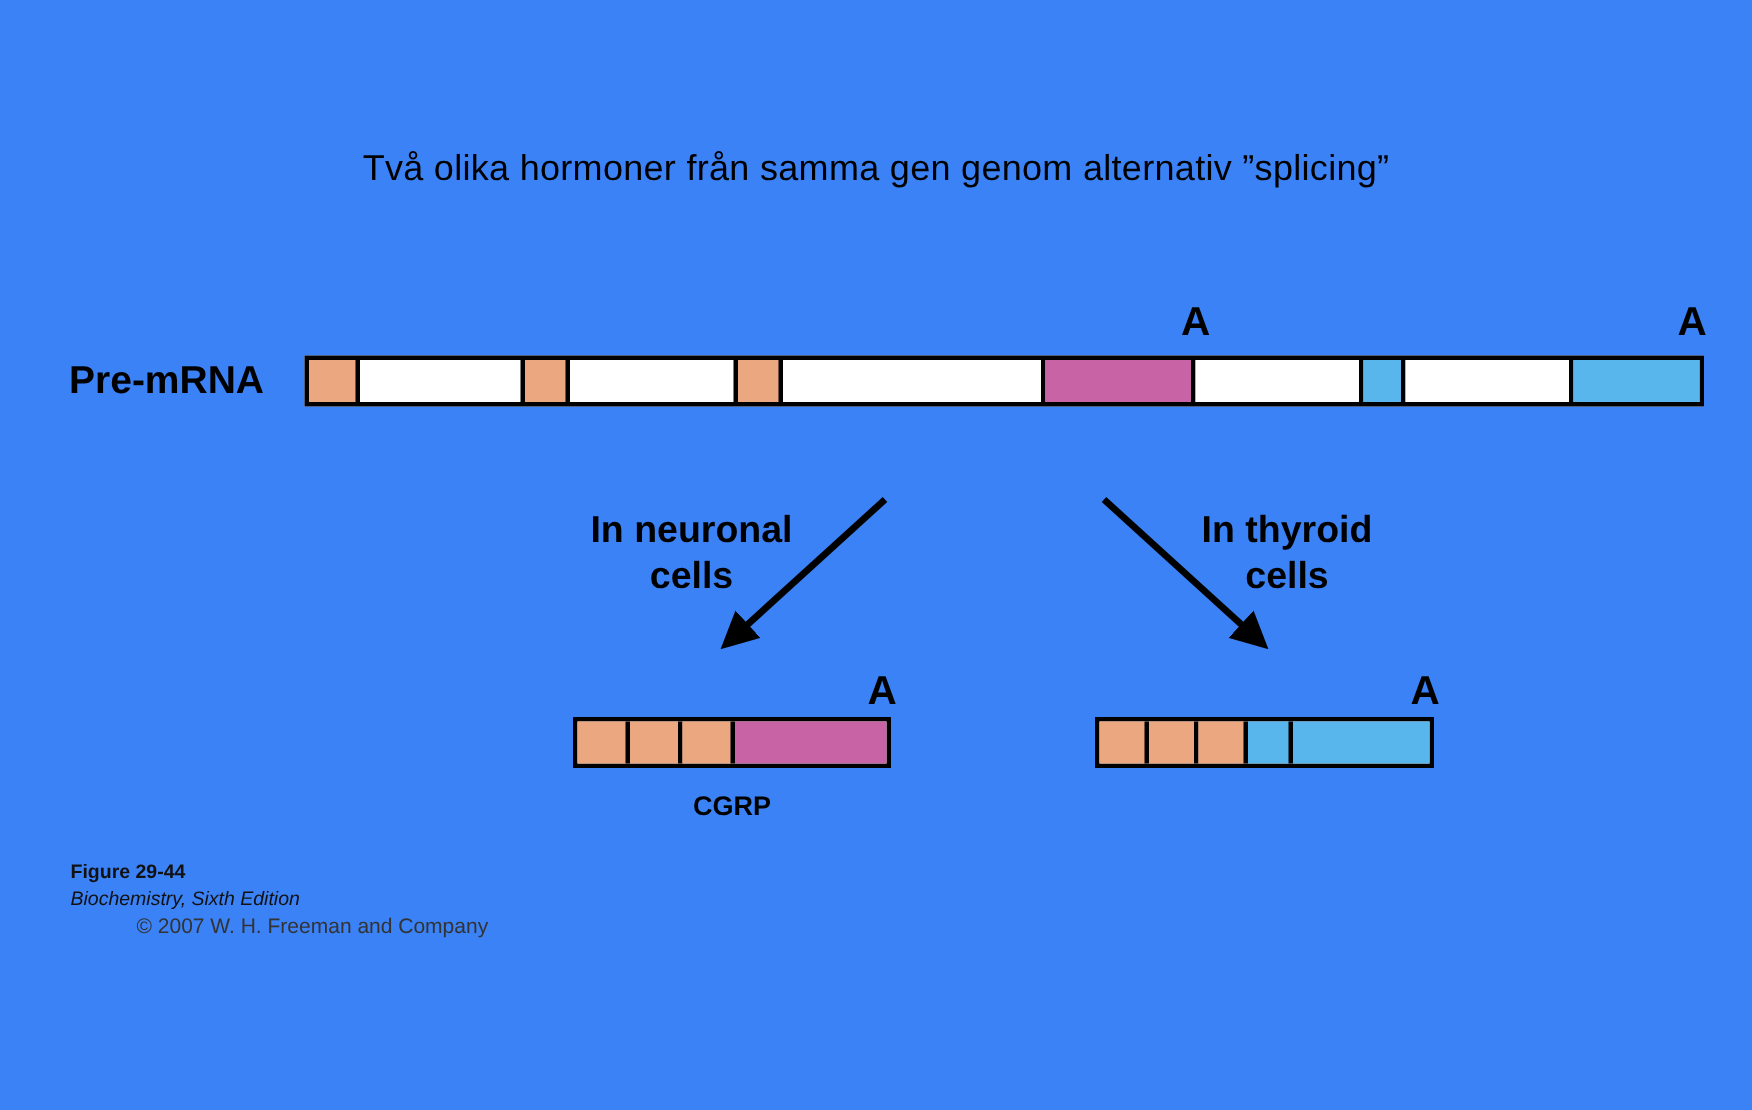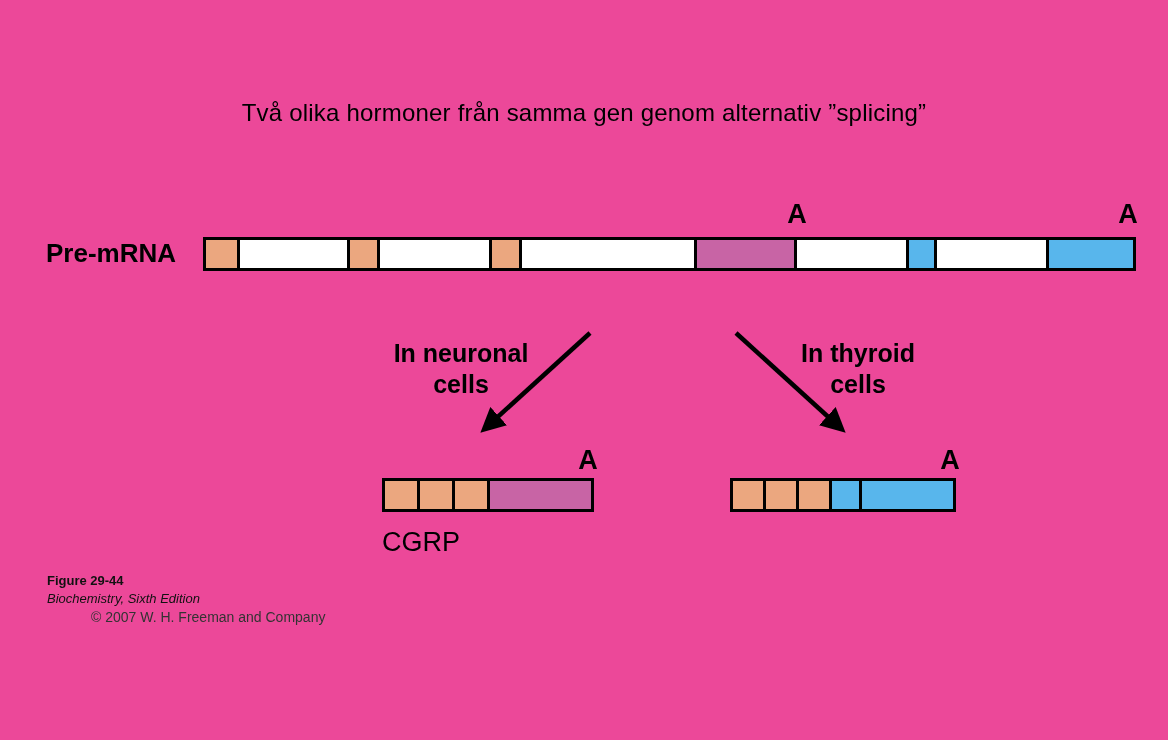--- a/index.html
+++ b/index.html
@@ -4,7 +4,7 @@
 <style>
   html, body { margin:0; padding:0; background:#ffffff; }
   .stage {
-    position:relative; width:1168px; height:740px; background:#ec4899;
+    position:relative; width:1168px; height:740px; background:#3b82f6;
     font-family:"Liberation Sans", sans-serif; color:#000; overflow:hidden;
   }
   .title {

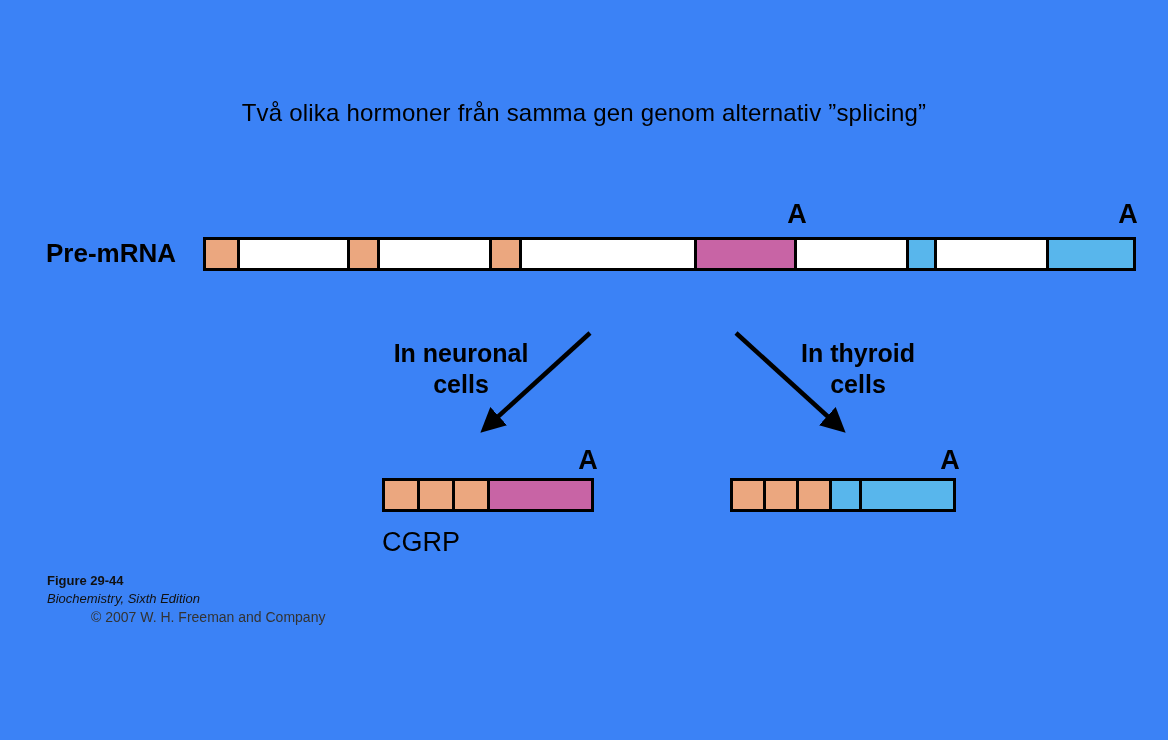--- a/index.html
+++ b/index.html
@@ -32,7 +32,7 @@
   }
   .arrow { position:absolute; }
   .product-name {
-    position:absolute; font-size:27px; font-weight:normal;
+    position:absolute; text-align:center; font-size:18px; font-weight:bold;
   }
   .caption {
     position:absolute; left:47px; top:572px; font-size:13px;

